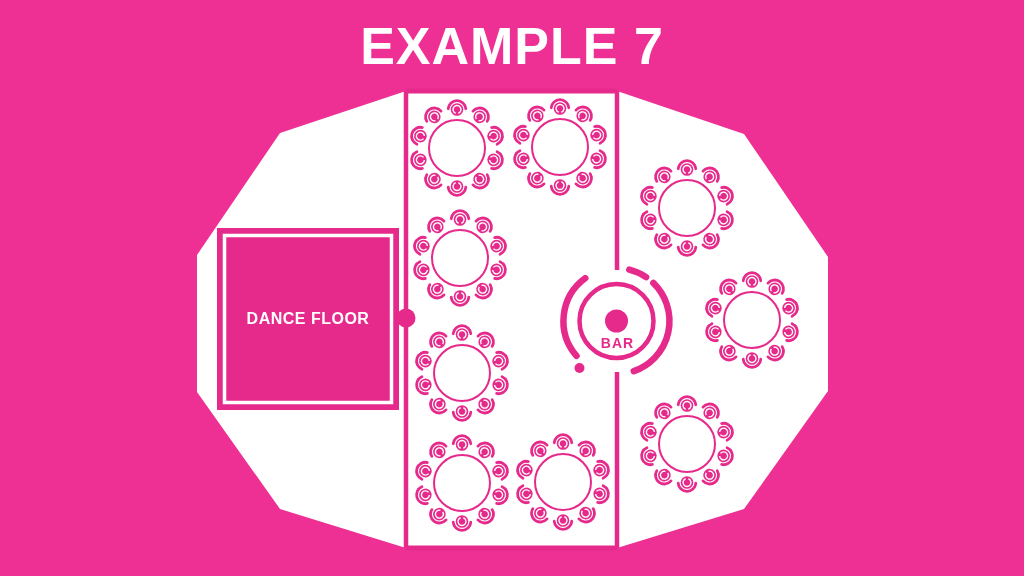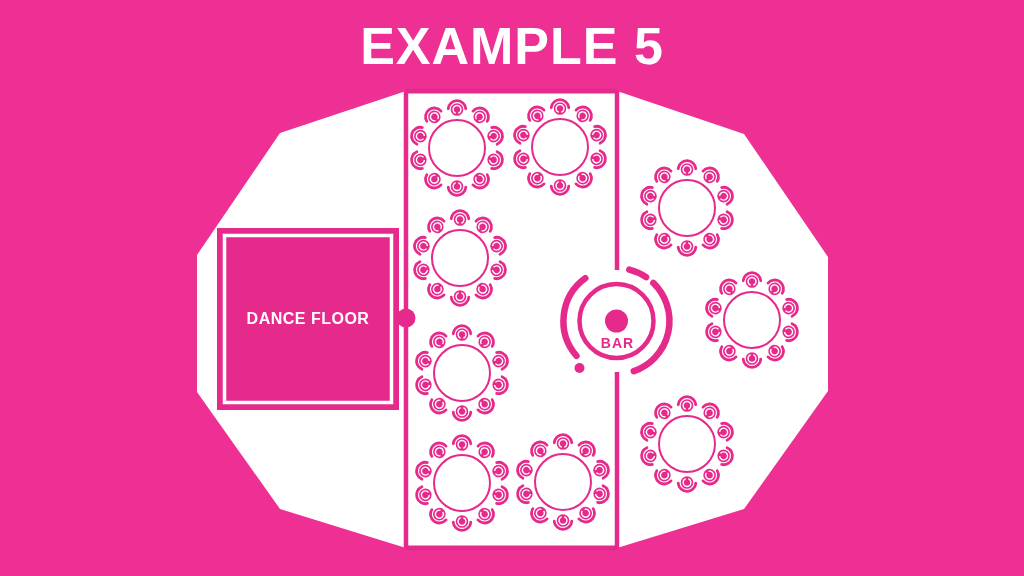--- a/index.html
+++ b/index.html
@@ -47,7 +47,7 @@
 
 <div class="stage">
 
-  <h1 class="page-title">EXAMPLE 5</h1>
+  <h1 class="page-title">EXAMPLE 7</h1>
 
   <svg class="plan" viewBox="0 0 1024 576">
 

